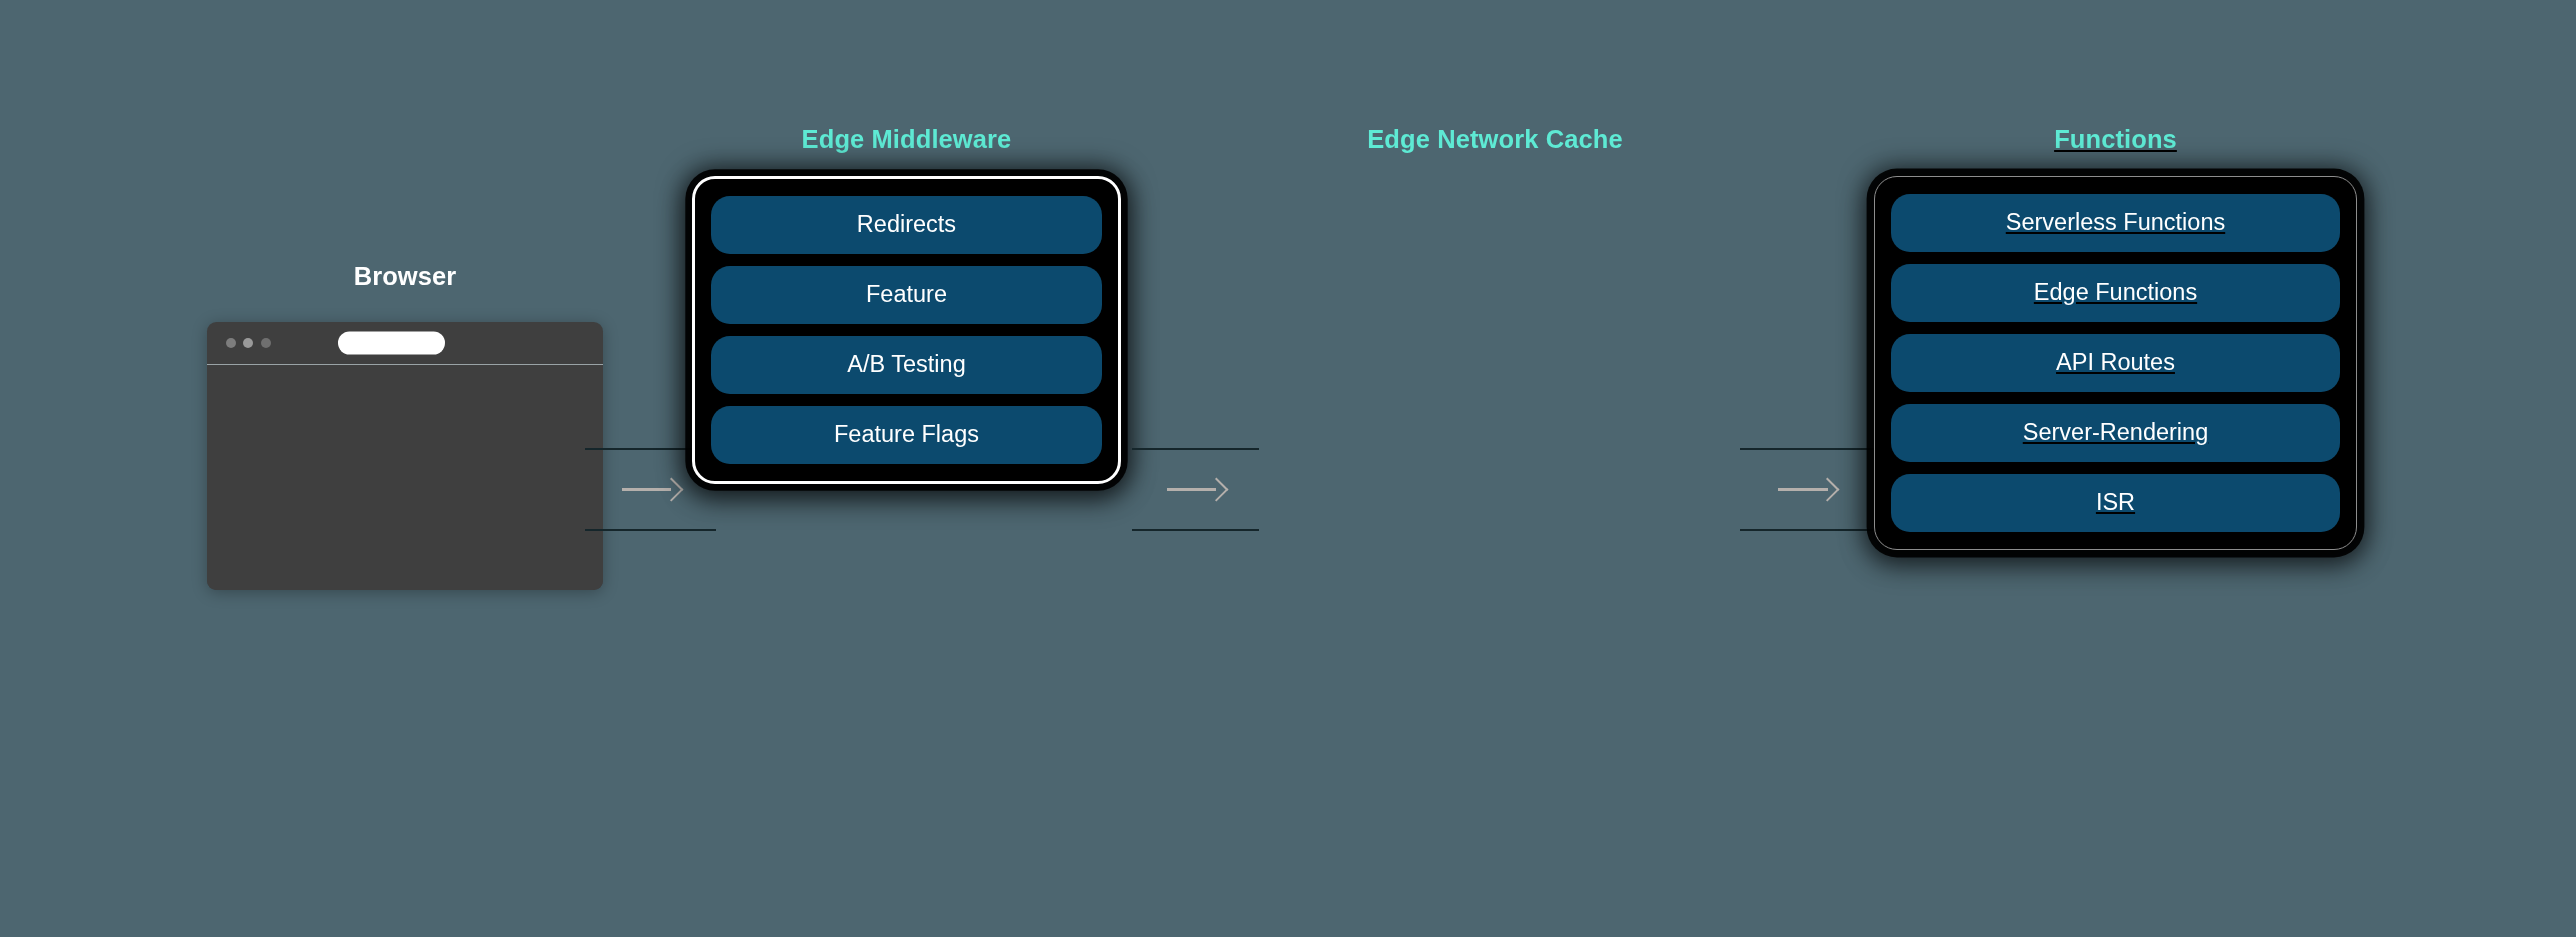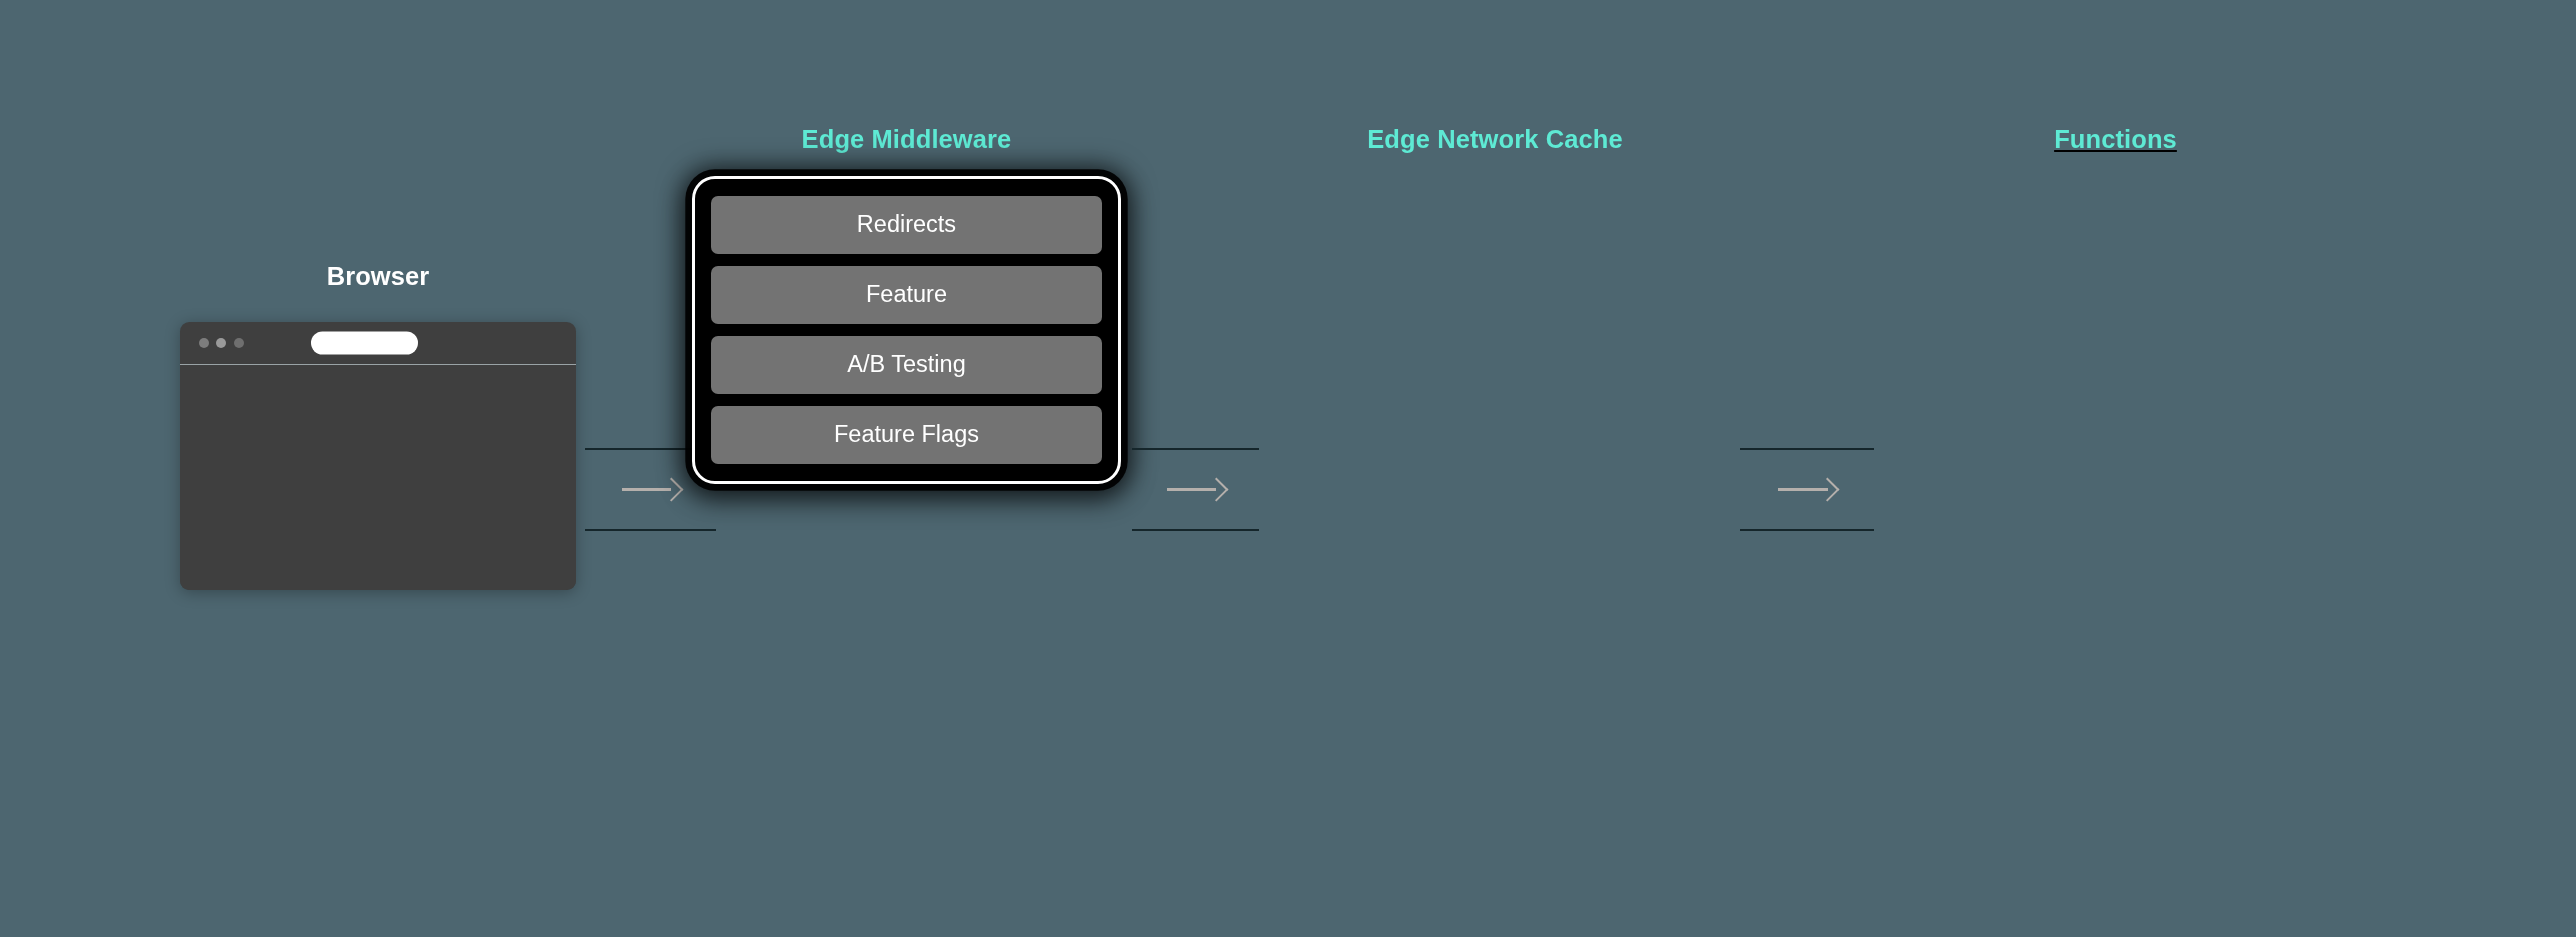--- a/index.html
+++ b/index.html
@@ -119,8 +119,8 @@
       0 9.4px 27px 6.7px rgba(0,0,0,0.42);
   }
   .chip {
-    background: #737373;
-    border-radius: 7px;
+    background: #0c4a6e;
+    border-radius: 19px;
     height: 58px;
     display: flex;
     align-items: center;

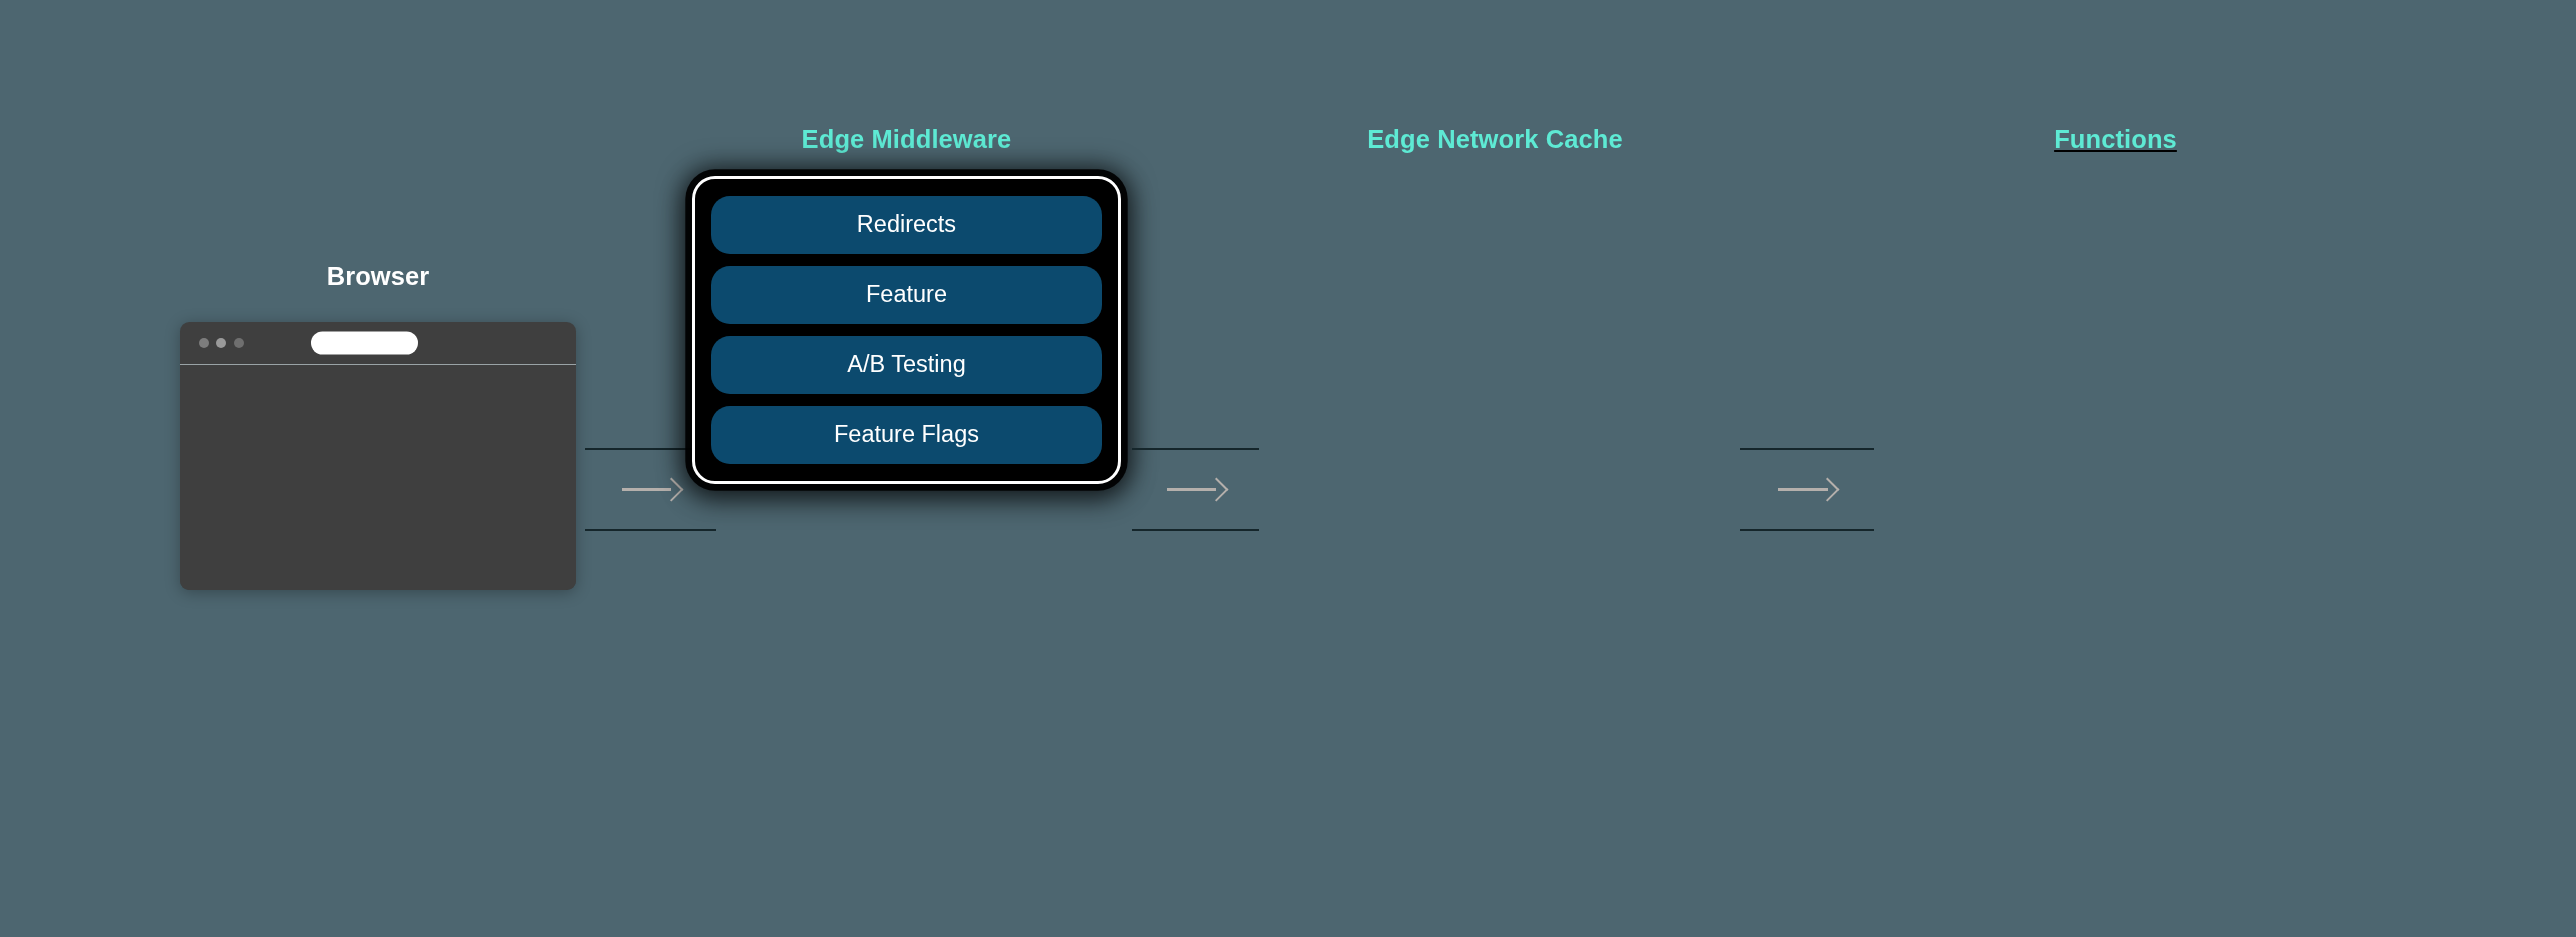--- a/index.html
+++ b/index.html
@@ -223,6 +223,13 @@
 
   <div class="panel-node" style="left:1874px; width:483px;text-decoration:underline;">
     <div class="panel-title">Functions</div>
+    <div class="panel-shell plain">
+      <div class="chip">Serverless Functions</div>
+      <div class="chip">Edge Functions</div>
+      <div class="chip">API Routes</div>
+      <div class="chip">Server-Rendering</div>
+      <div class="chip">ISR</div>
+    </div>
   </div>
 
 </div>

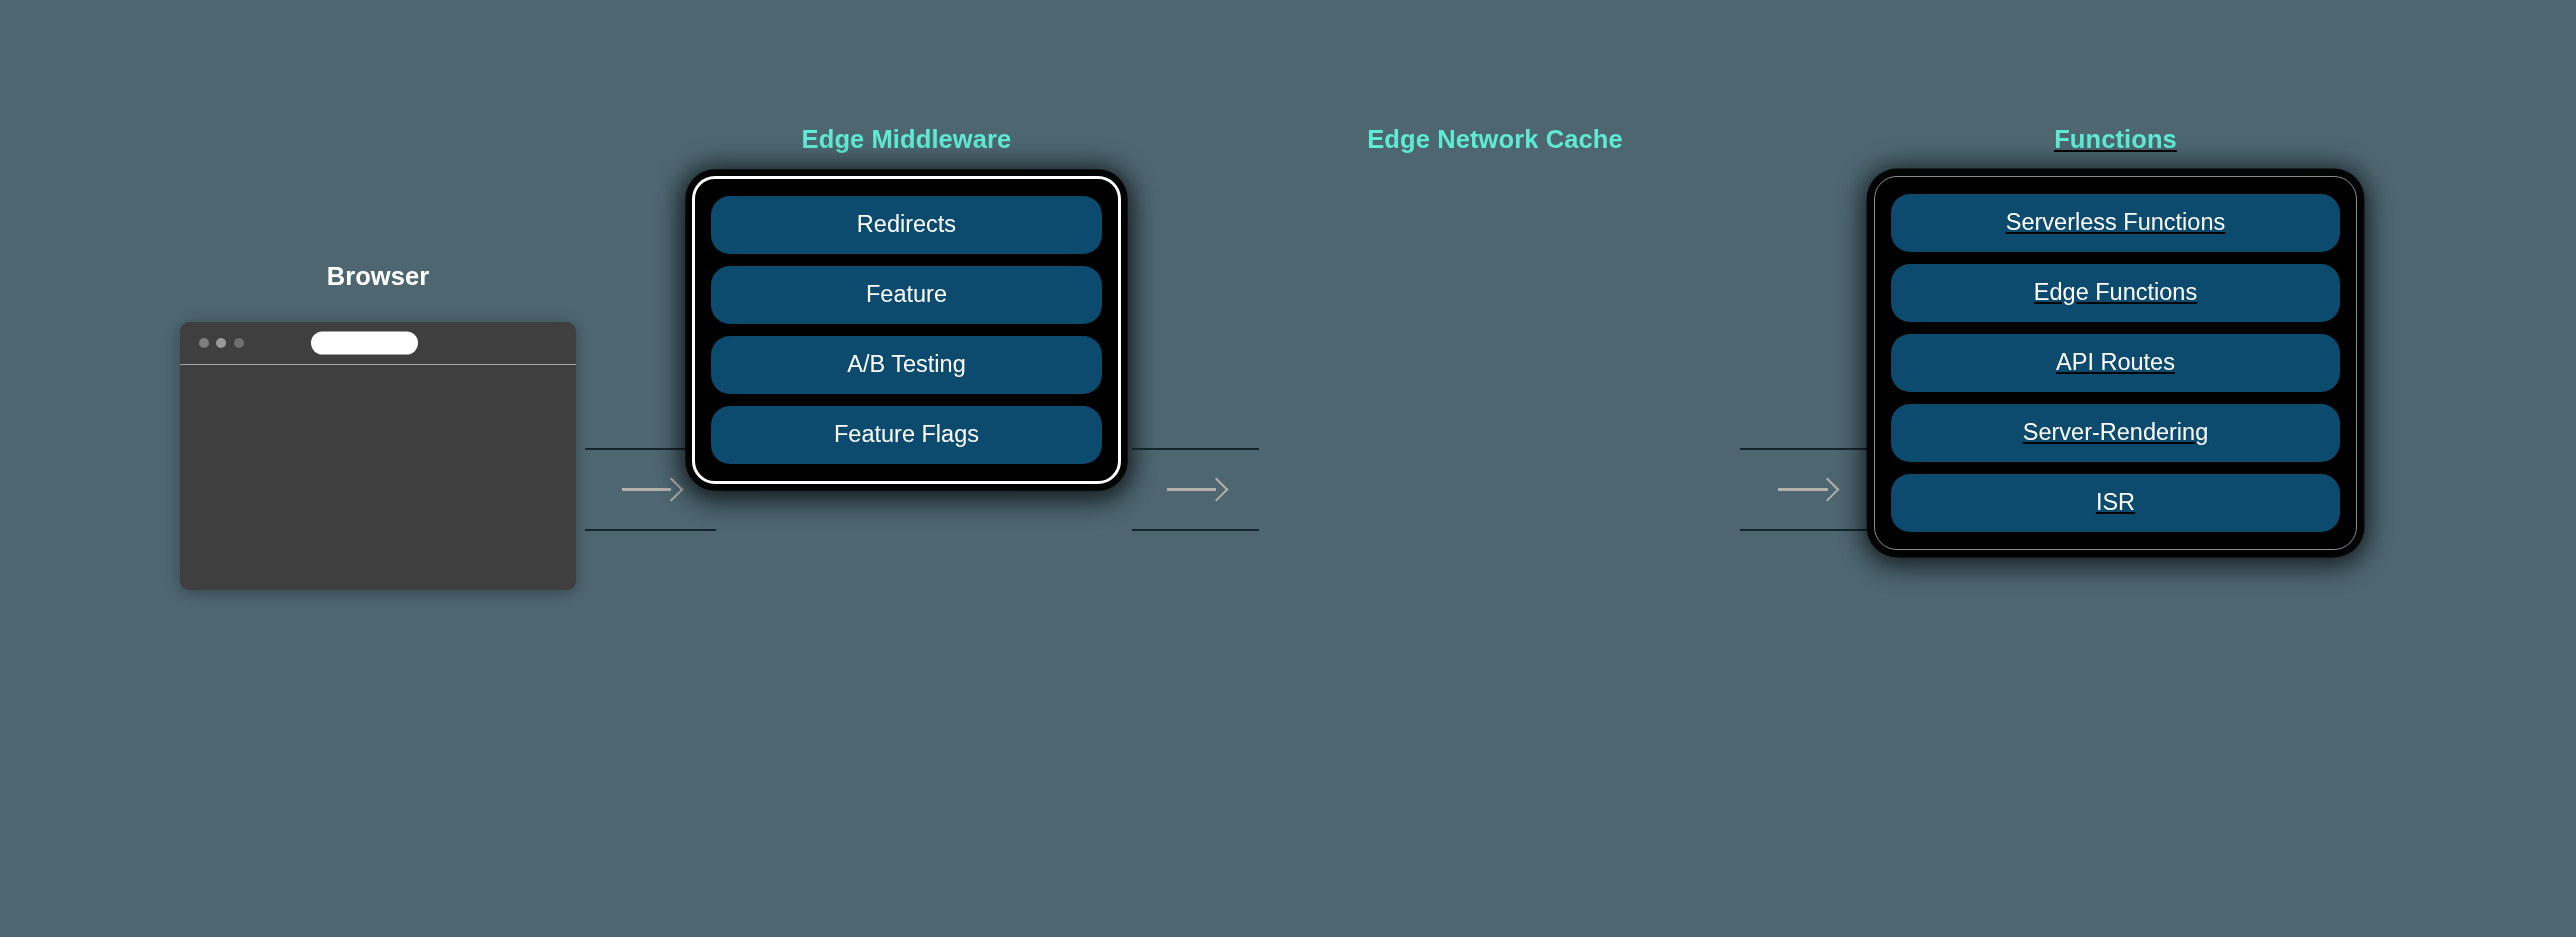--- a/index.html
+++ b/index.html
@@ -24,7 +24,7 @@
   
   .browser-node {
     position: absolute;
-    left: 180px;
+    left: 207px;
     top: 262px;
     width: 396px;
   }

